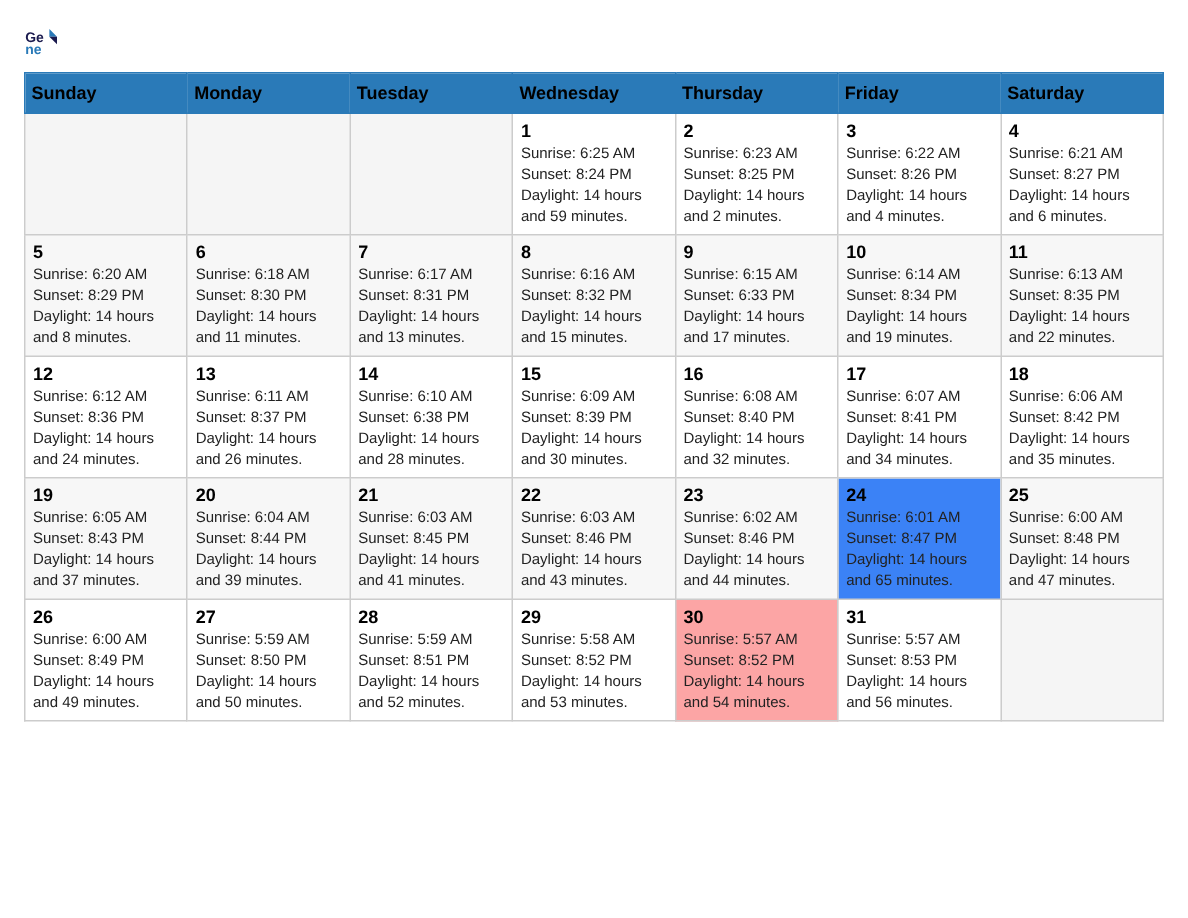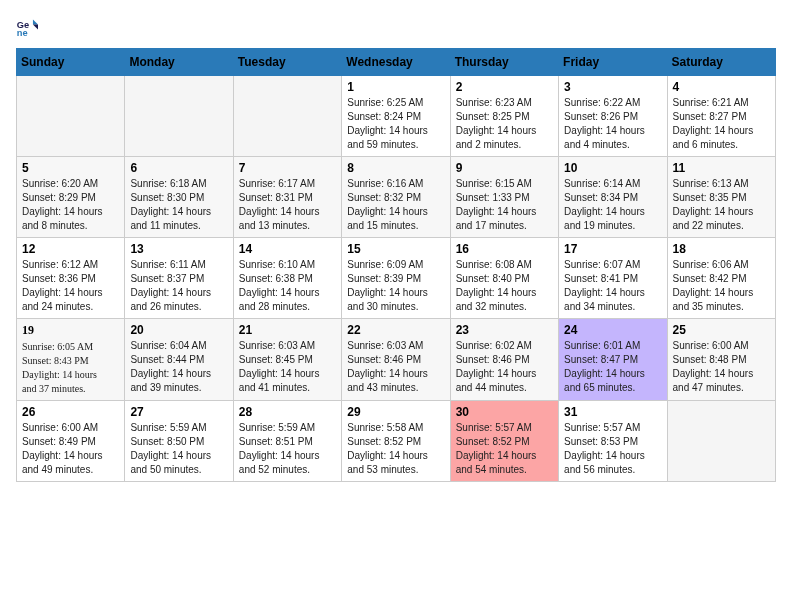--- a/index.html
+++ b/index.html
@@ -144,7 +144,7 @@
         </td>
         <td style="background: rgb(247, 247, 247);">
           <span class="day-num">9</span>
-          <div class="day-info"><span>Sunrise: 6:15 AM</span><br><span>Sunset: 1:33 PM</span><br><span>Daylight: 14 hours</span><br><span>and 17 minutes.</span><br></div>
+          <div class="day-info"><span>Sunrise: 6:15 AM</span><br><span>Sunset: 6:33 PM</span><br><span>Daylight: 14 hours</span><br><span>and 17 minutes.</span><br></div>
         </td>
         <td style="background: rgb(247, 247, 247);">
           <span class="day-num">10</span>

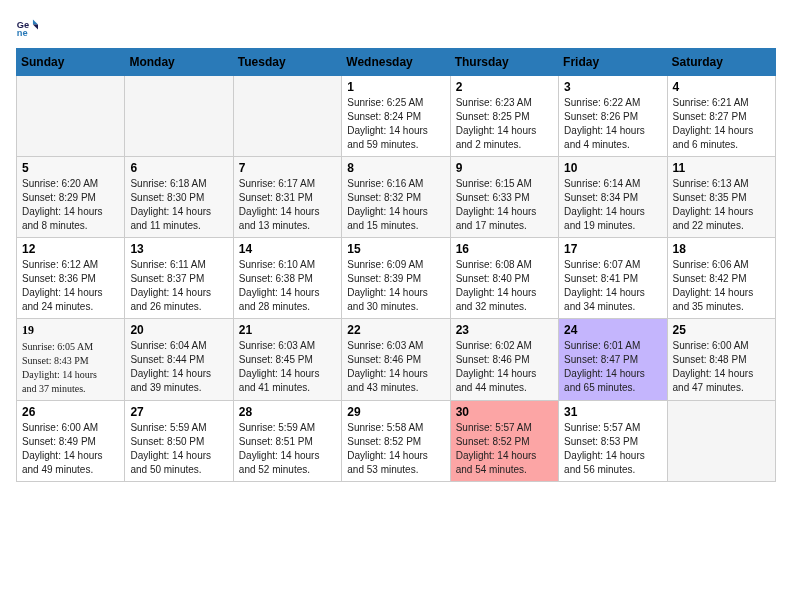--- a/index.html
+++ b/index.html
@@ -186,7 +186,7 @@
         </td>
       </tr>
       <tr>
-        <td style="background: rgb(247, 247, 247); font-family: Liberation Serif, serif;">
+        <td style="background: rgb(247, 247, 247);">
           <span class="day-num">19</span>
           <div class="day-info"><span>Sunrise: 6:05 AM</span><br><span>Sunset: 8:43 PM</span><br><span>Daylight: 14 hours</span><br><span>and 37 minutes.</span><br></div>
         </td>

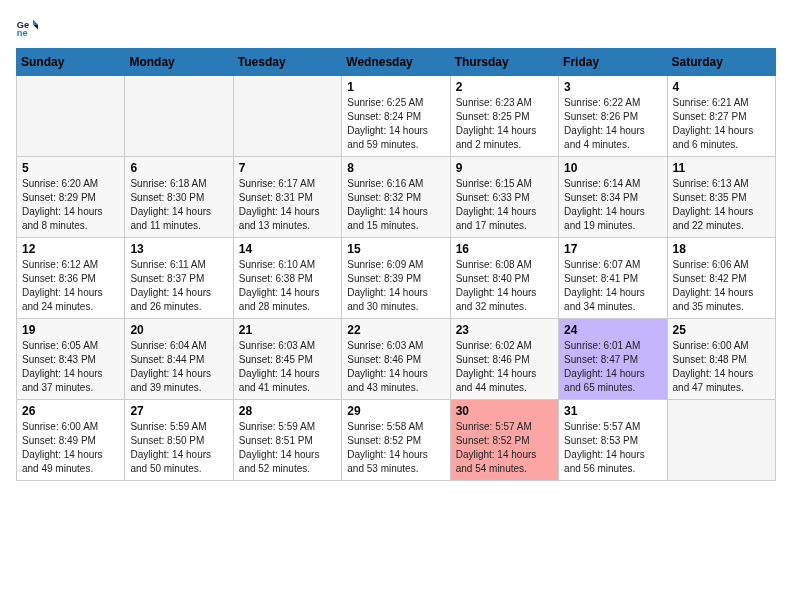--- a/index.html
+++ b/index.html
@@ -206,7 +206,7 @@
           <span class="day-num">23</span>
           <div class="day-info"><span>Sunrise: 6:02 AM</span><br><span>Sunset: 8:46 PM</span><br><span>Daylight: 14 hours</span><br><span>and 44 minutes.</span><br></div>
         </td>
-        <td style="background: #c4b5fd;">
+        <td style="background: #3b82f6;">
           <span class="day-num">24</span>
           <div class="day-info"><span>Sunrise: 6:01 AM</span><br><span>Sunset: 8:47 PM</span><br><span>Daylight: 14 hours</span><br><span>and 65 minutes.</span><br></div>
         </td>

